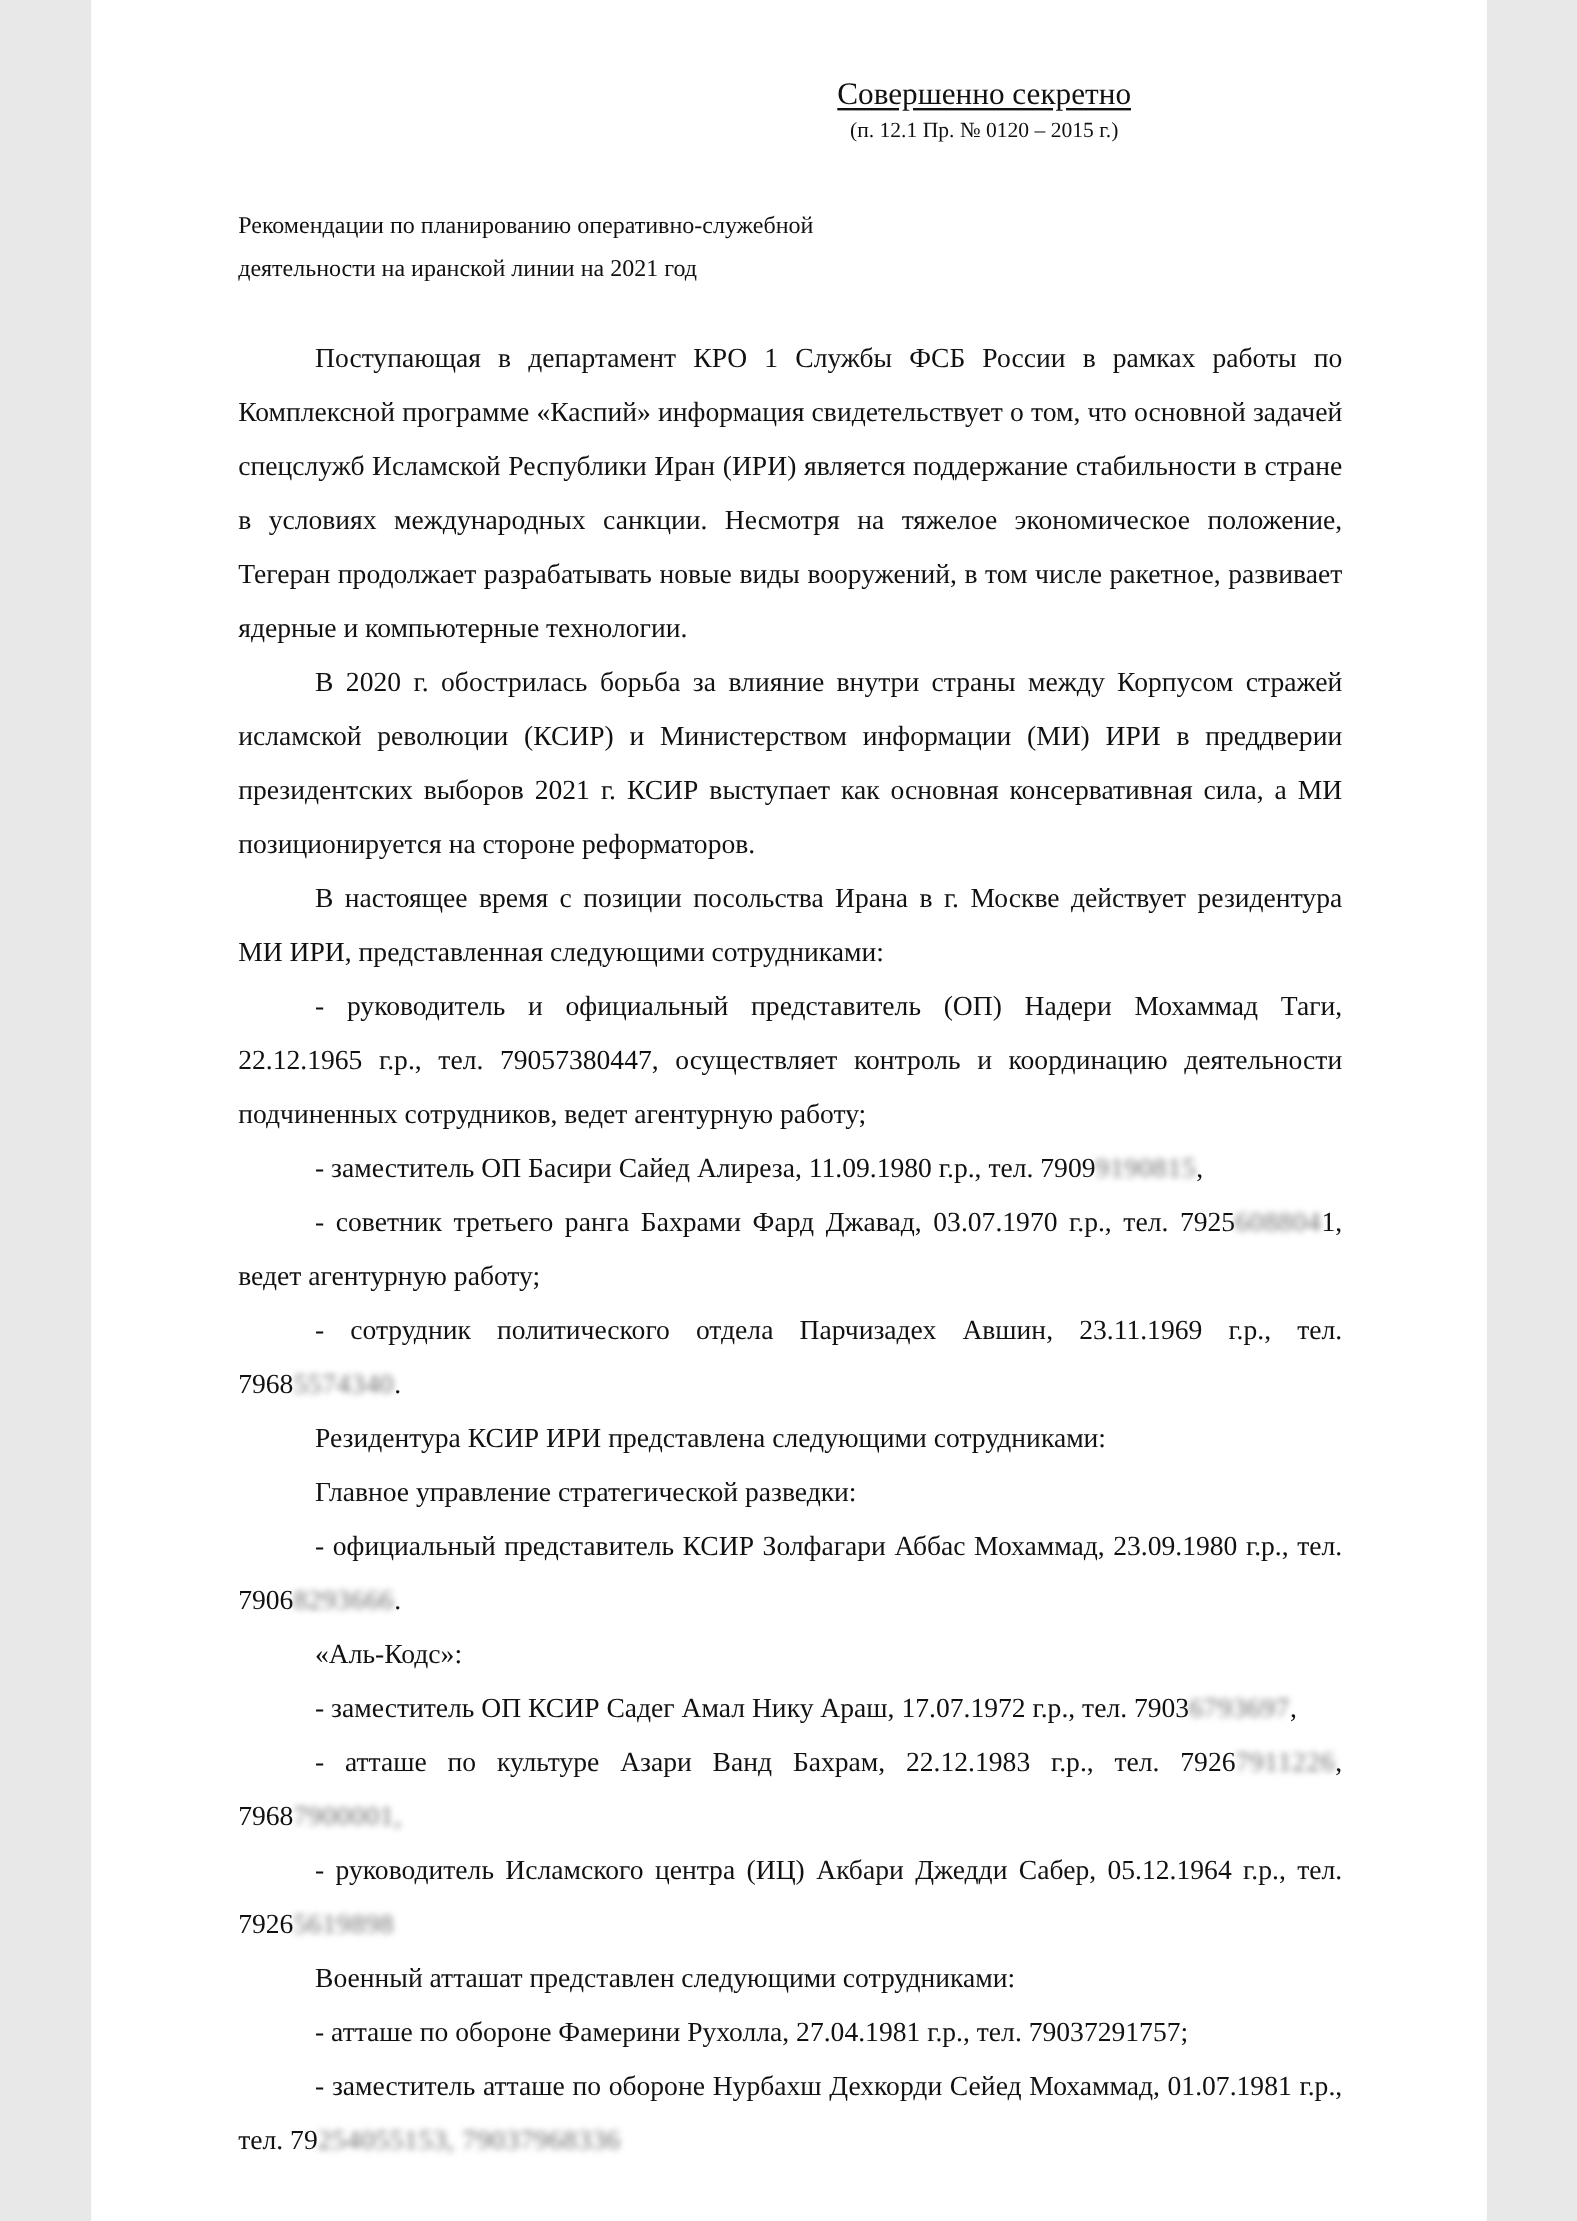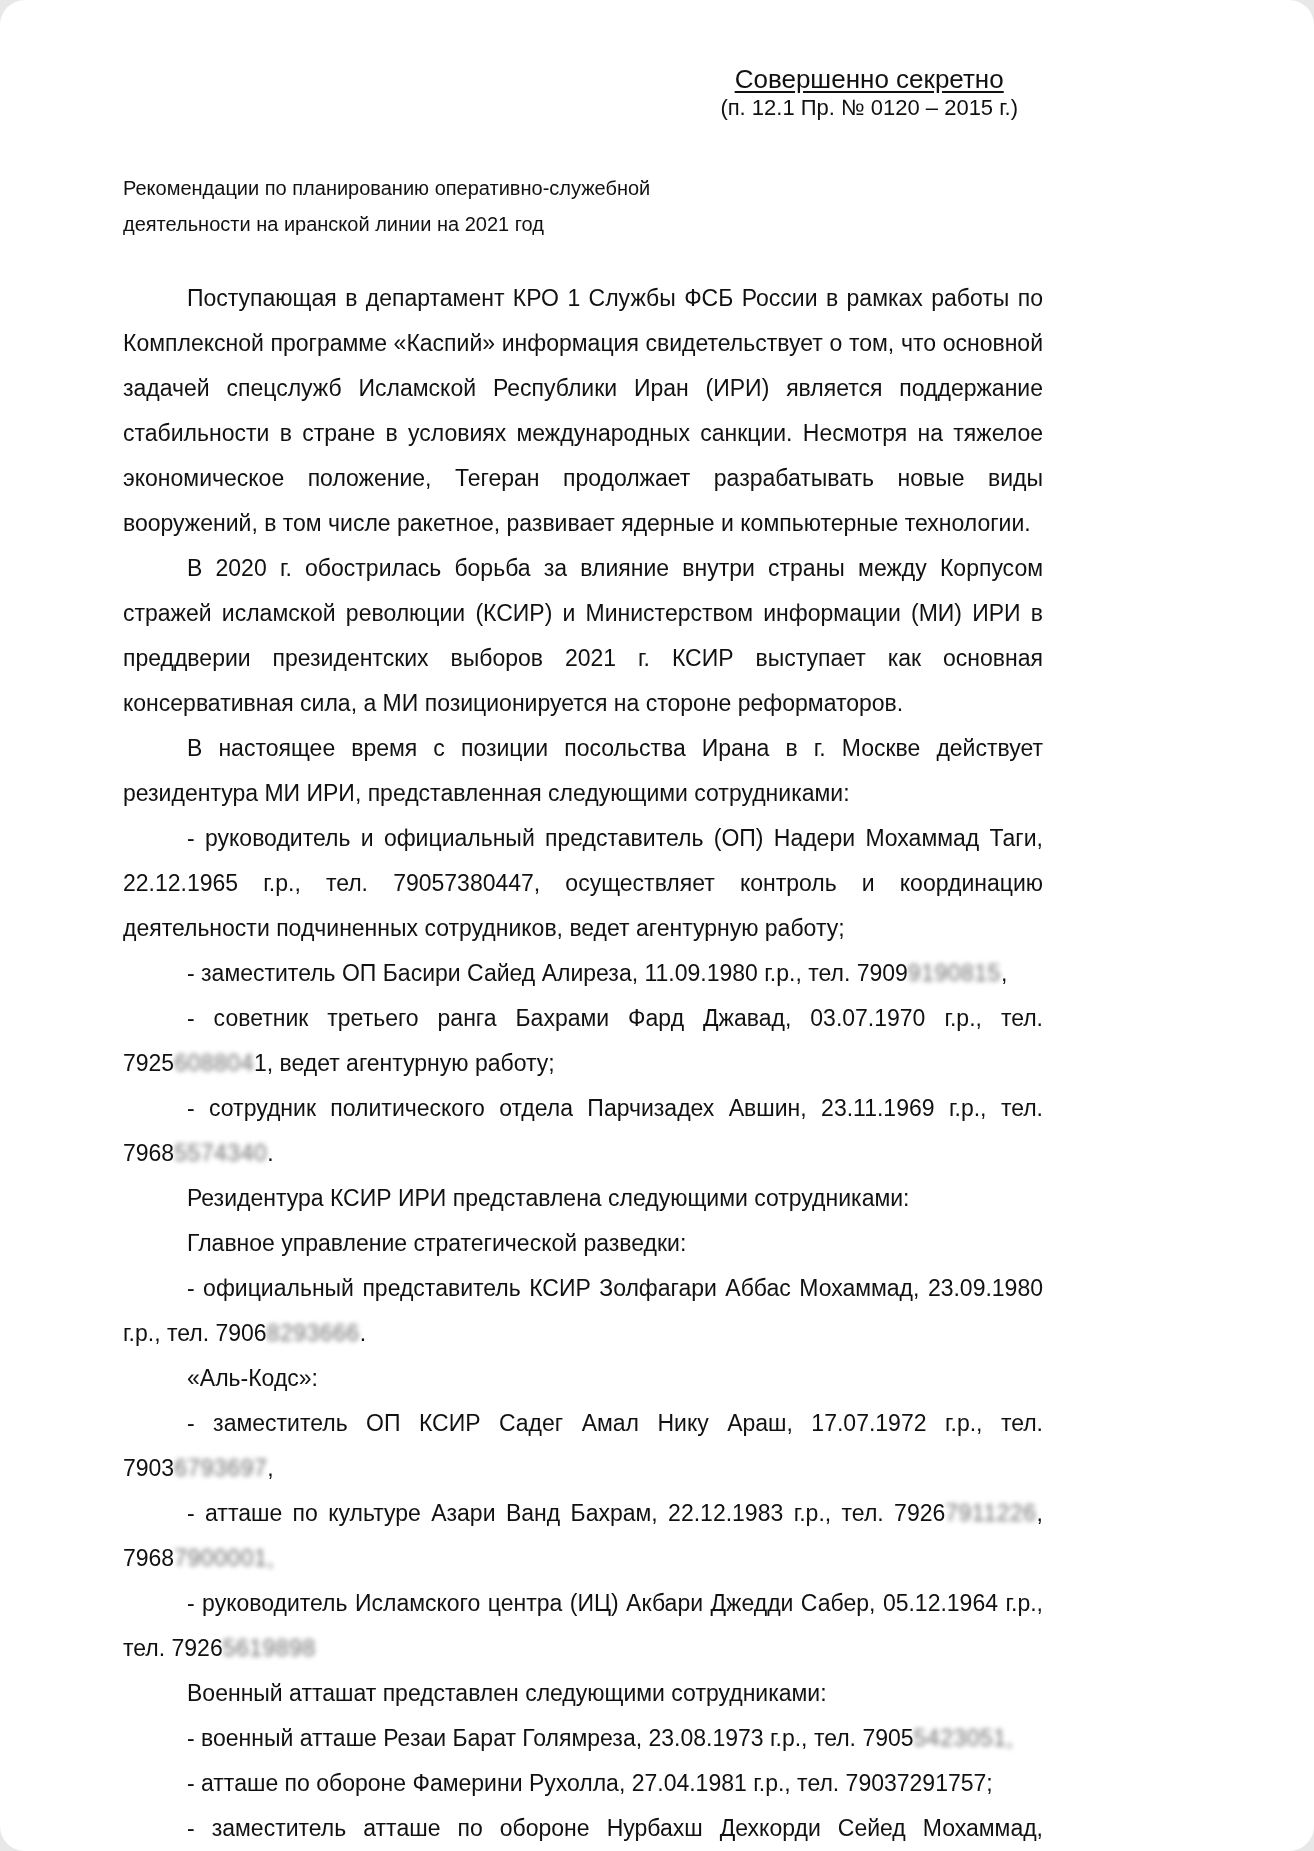--- a/index.html
+++ b/index.html
@@ -9,14 +9,13 @@
   }
   .page {
     position: relative;
-    width: 1314px;
+    width: 1163px;
     height: 1851px;
     margin: 0 auto;
     background: #ffffff;
     color: #111111;
-    font-family: Liberation Sans, sans-serif;
+    font-family: Liberation Serif, serif;
     overflow: hidden;
-    border-radius: 25px;
   }
   .stamp-block {
     position: absolute;

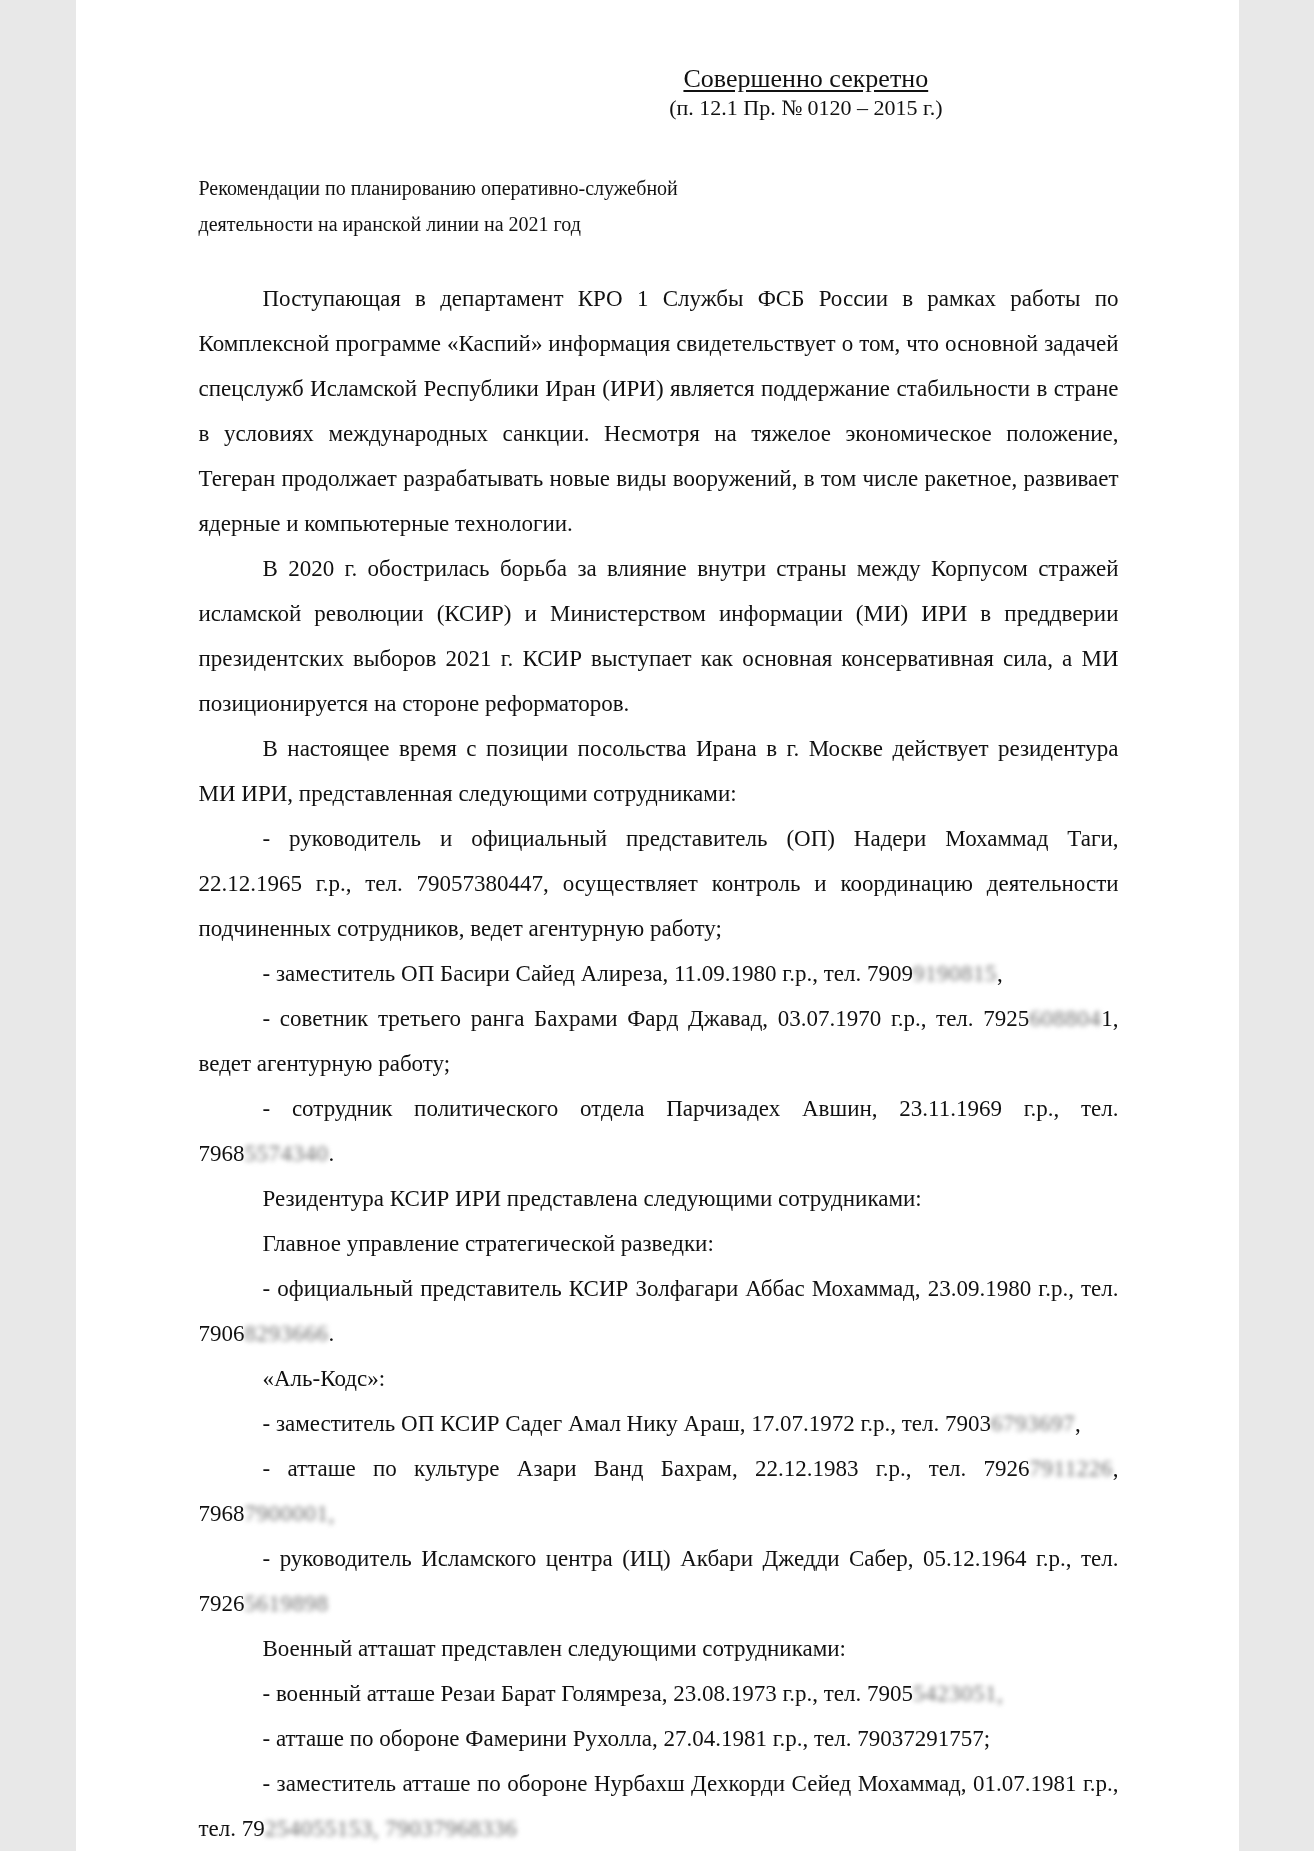--- a/index.html
+++ b/index.html
@@ -31,7 +31,7 @@
     white-space: nowrap;
   }
   .stamp-ref {
-    font-size: 22px;
+    font-size: 18px;
     line-height: 24px;
     margin-top: 2px;
     white-space: nowrap;

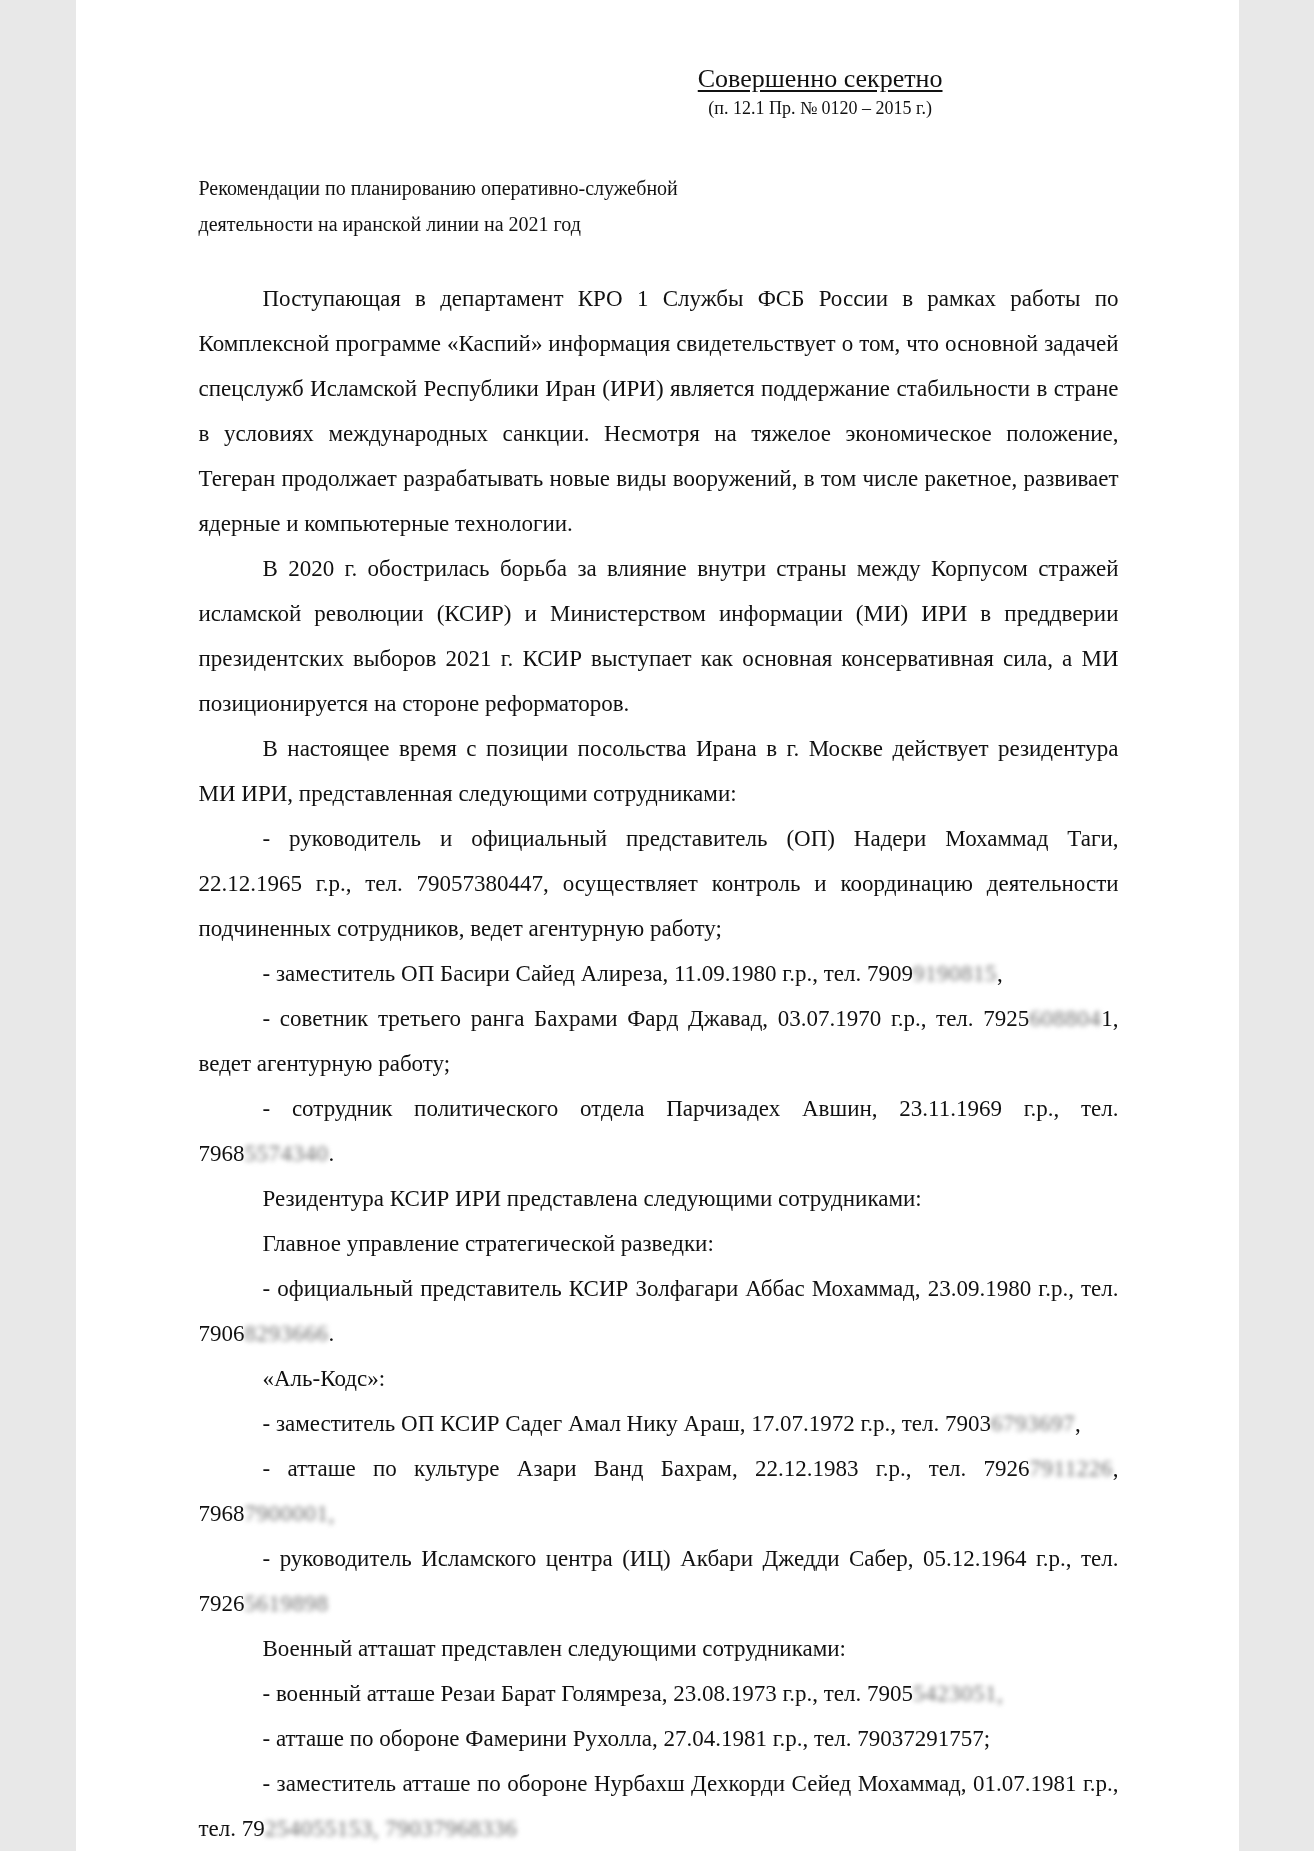--- a/index.html
+++ b/index.html
@@ -93,7 +93,6 @@
       <p class="para"><span>- атташе по культуре Азари Ванд Бахрам, 22.12.1983 г.р., тел. 7926</span><span class="redacted">7911226</span><span>, 7968</span><span class="redacted">7900001,</span></p>
       <p class="para"><span>- руководитель Исламского центра (ИЦ) Акбари Джедди Сабер, 05.12.1964 г.р., тел. 7926</span><span class="redacted">5619898</span></p>
       <p class="para"><span>Военный атташат представлен следующими сотрудниками:</span></p>
-      <p class="para"><span>- военный атташе Резаи Барат Голямреза, 23.08.1973 г.р., тел. 7905</span><span class="redacted">5423051,</span></p>
       <p class="para"><span>- атташе по обороне Фамерини Рухолла, 27.04.1981 г.р., тел. 79037291757;</span></p>
       <p class="para"><span>- заместитель атташе по обороне Нурбахш Дехкорди Сейед Мохаммад, 01.07.1981 г.р., тел. 79</span><span class="redacted">254055153, 79037968336</span></p>
     </div>

